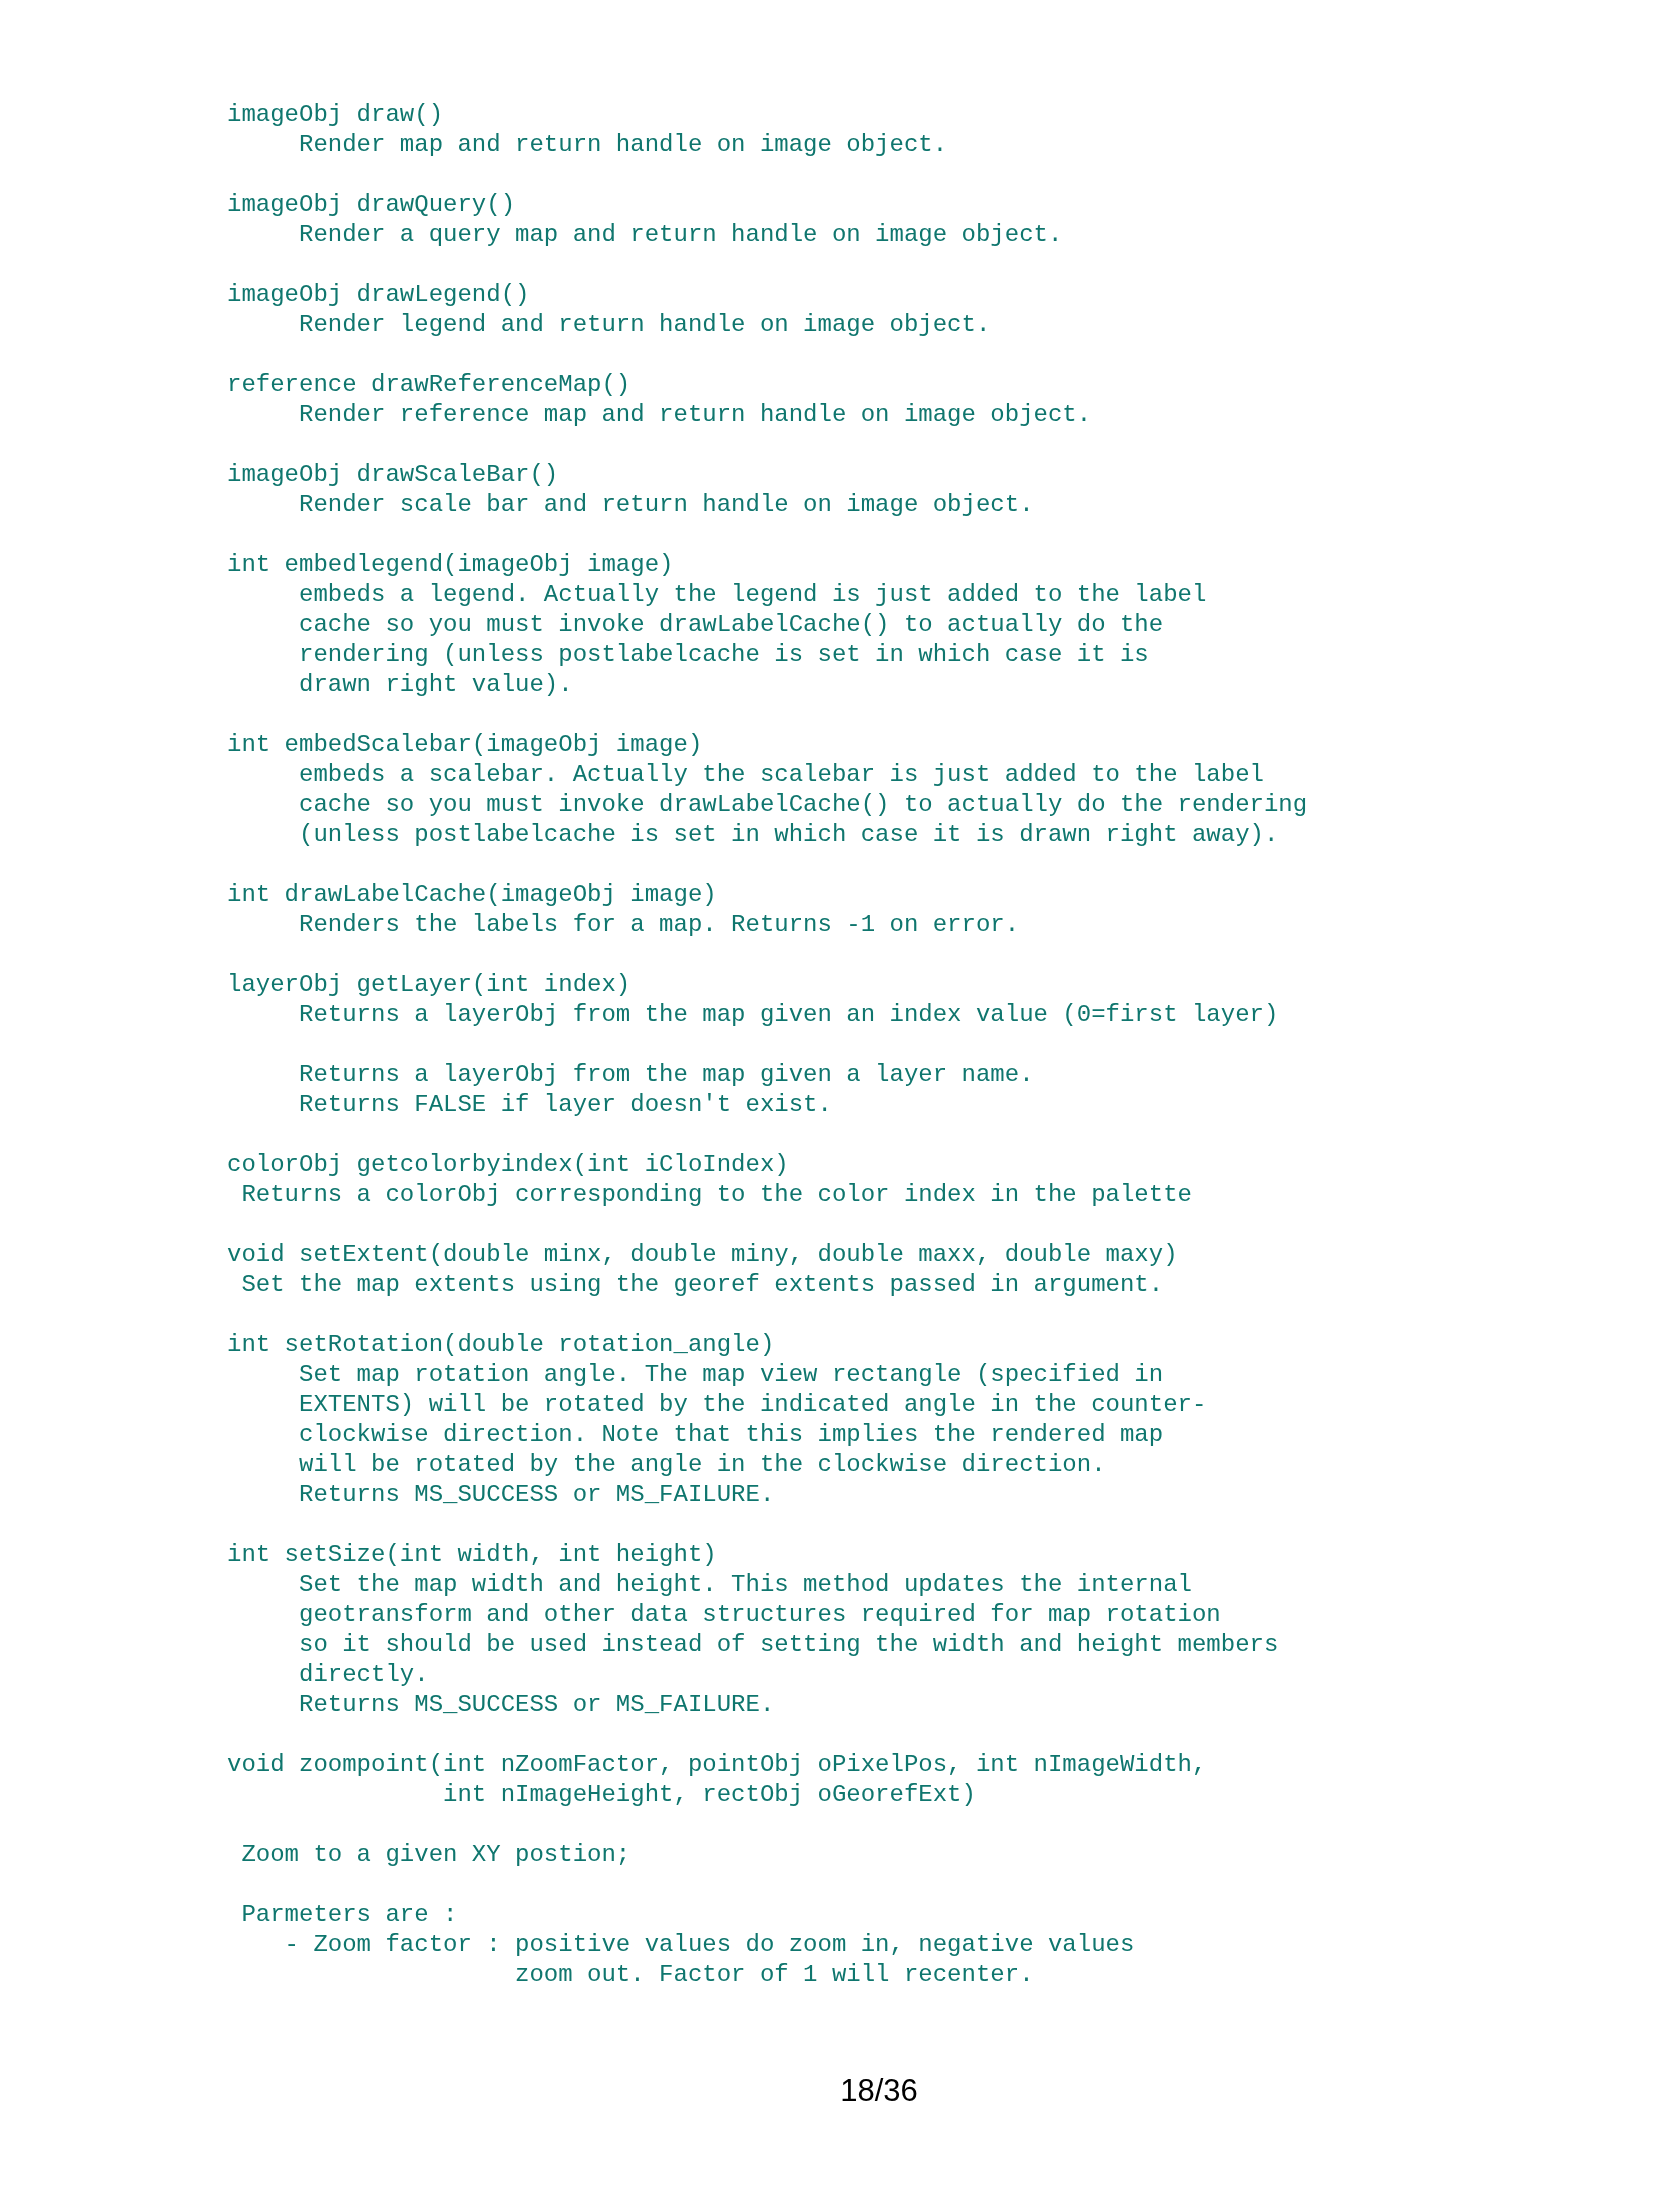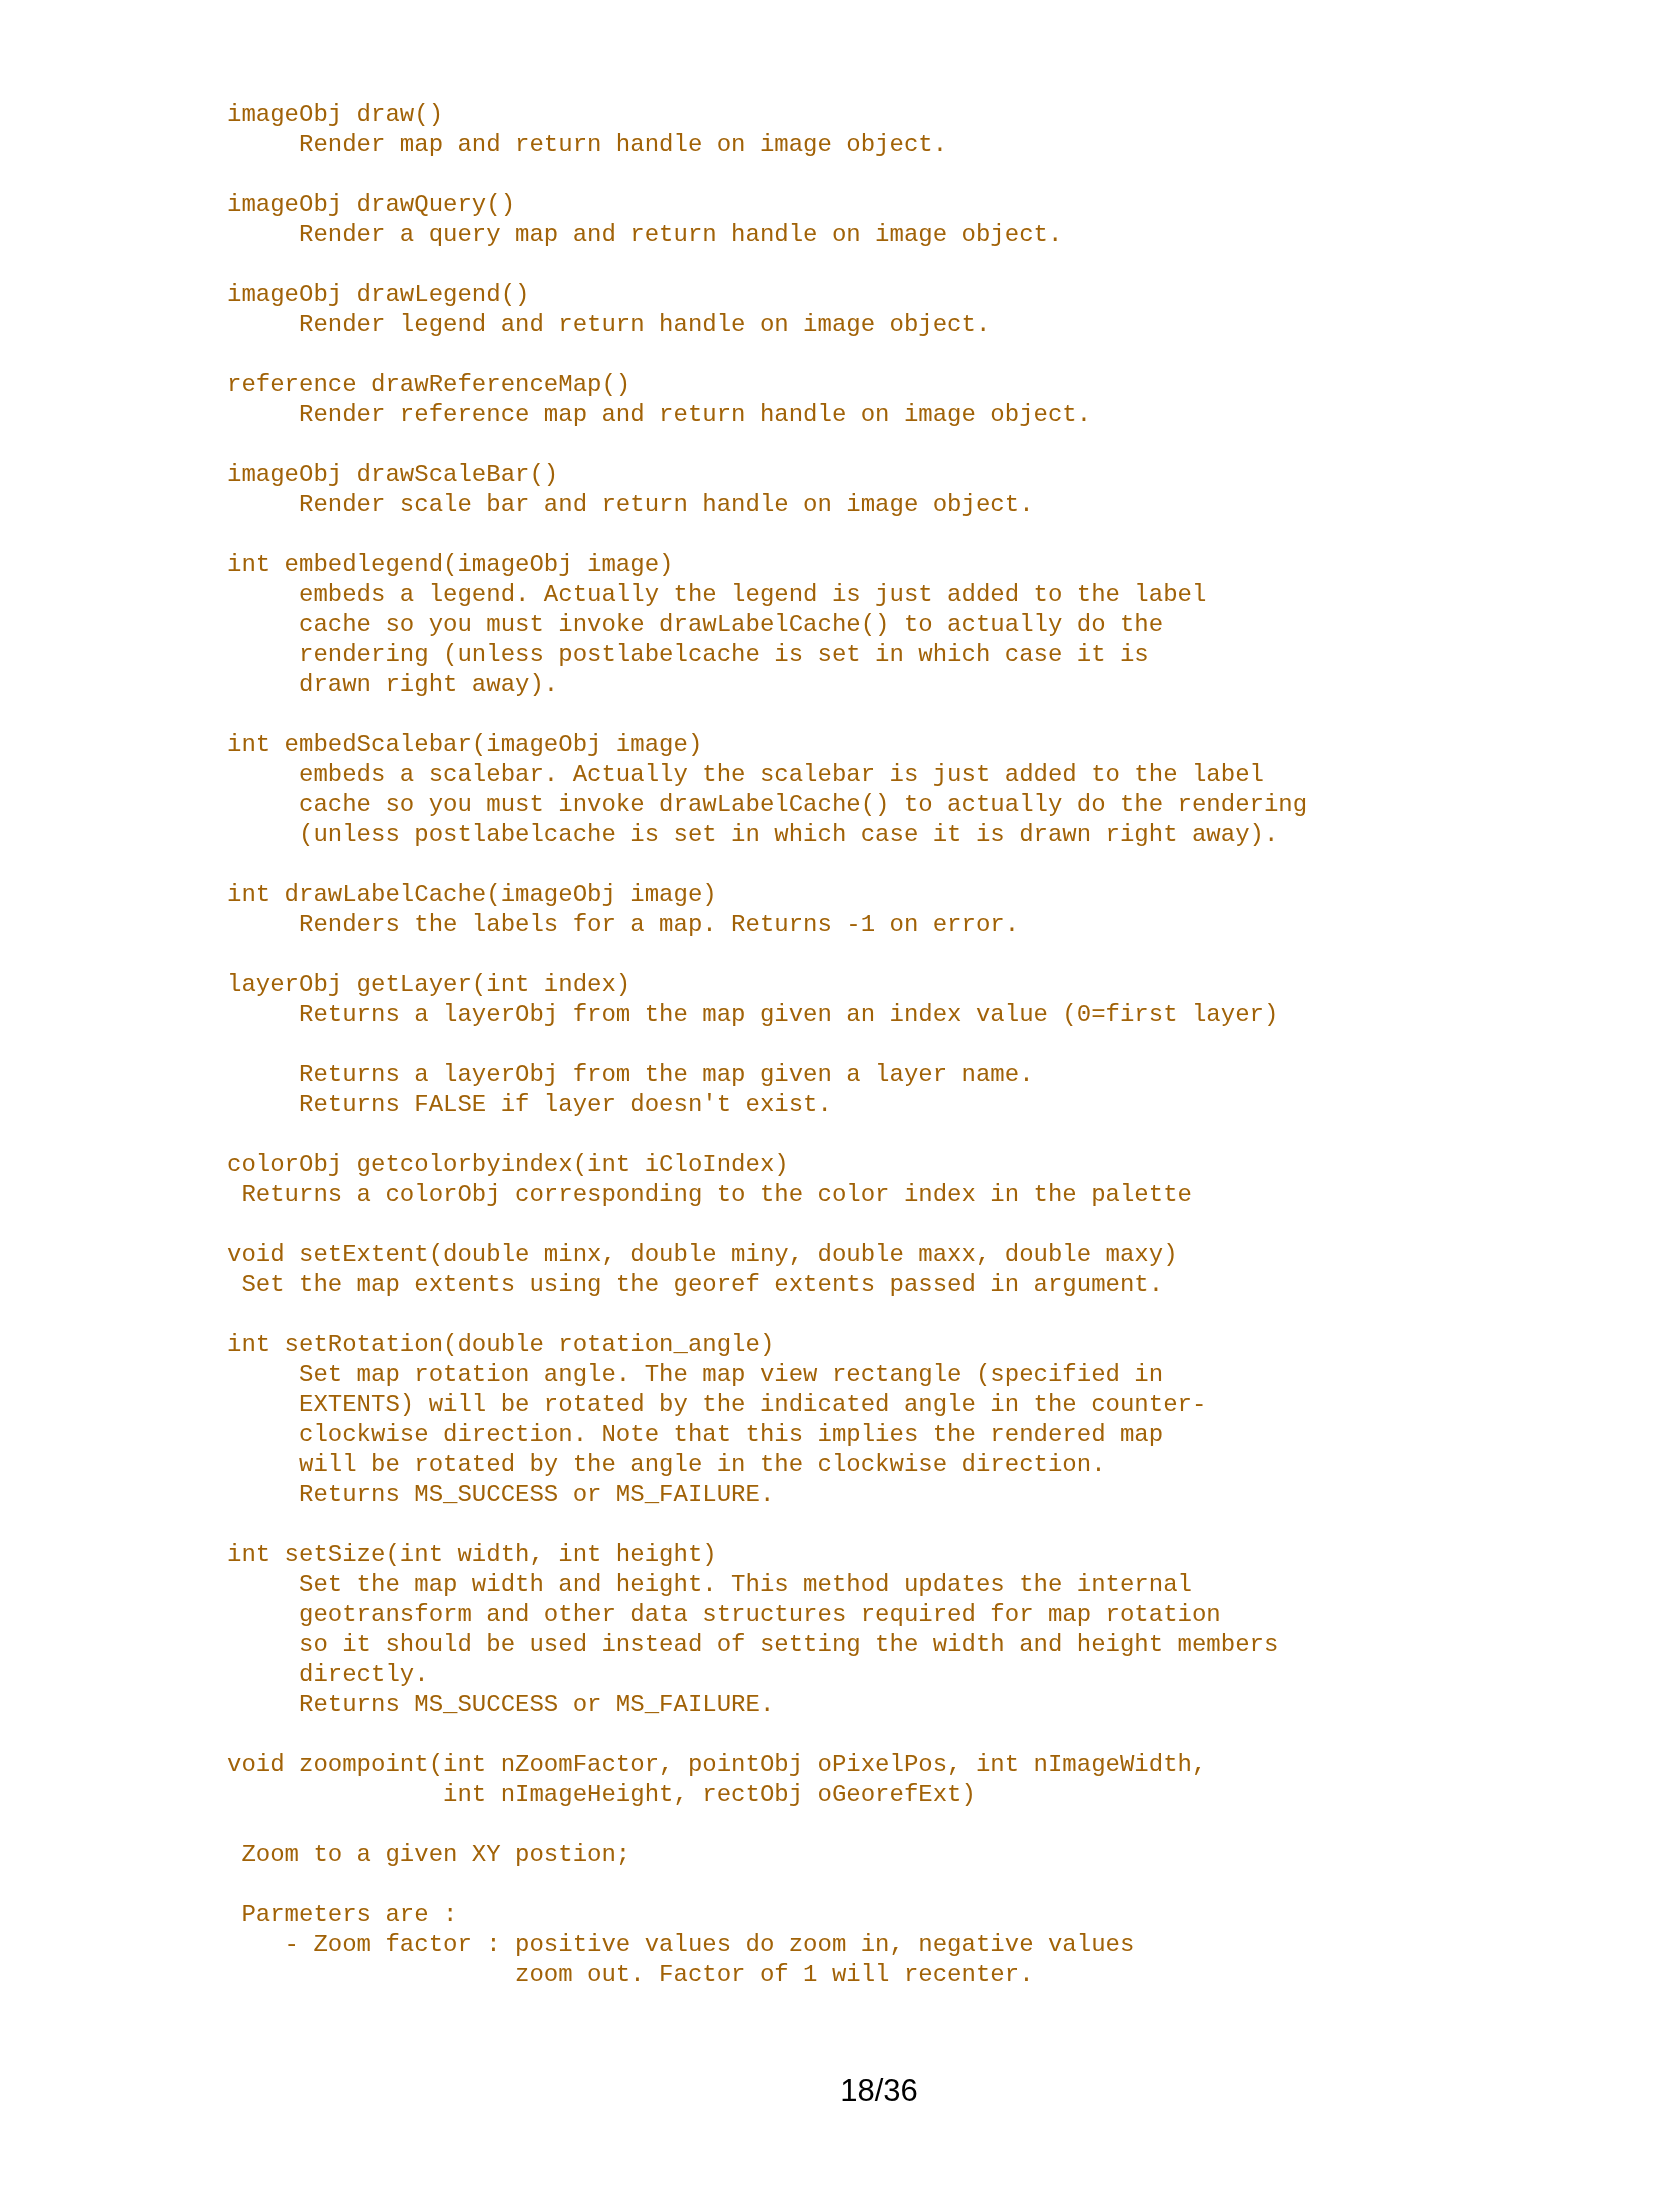--- a/index.html
+++ b/index.html
@@ -28,7 +28,7 @@
     font-family: "Liberation Mono", "DejaVu Sans Mono", monospace;
     font-size: 24px;
     line-height: 30px;
-    color: #a16207;
+    color: #0f766e;
     letter-spacing: 0;
   }
   .text-line {

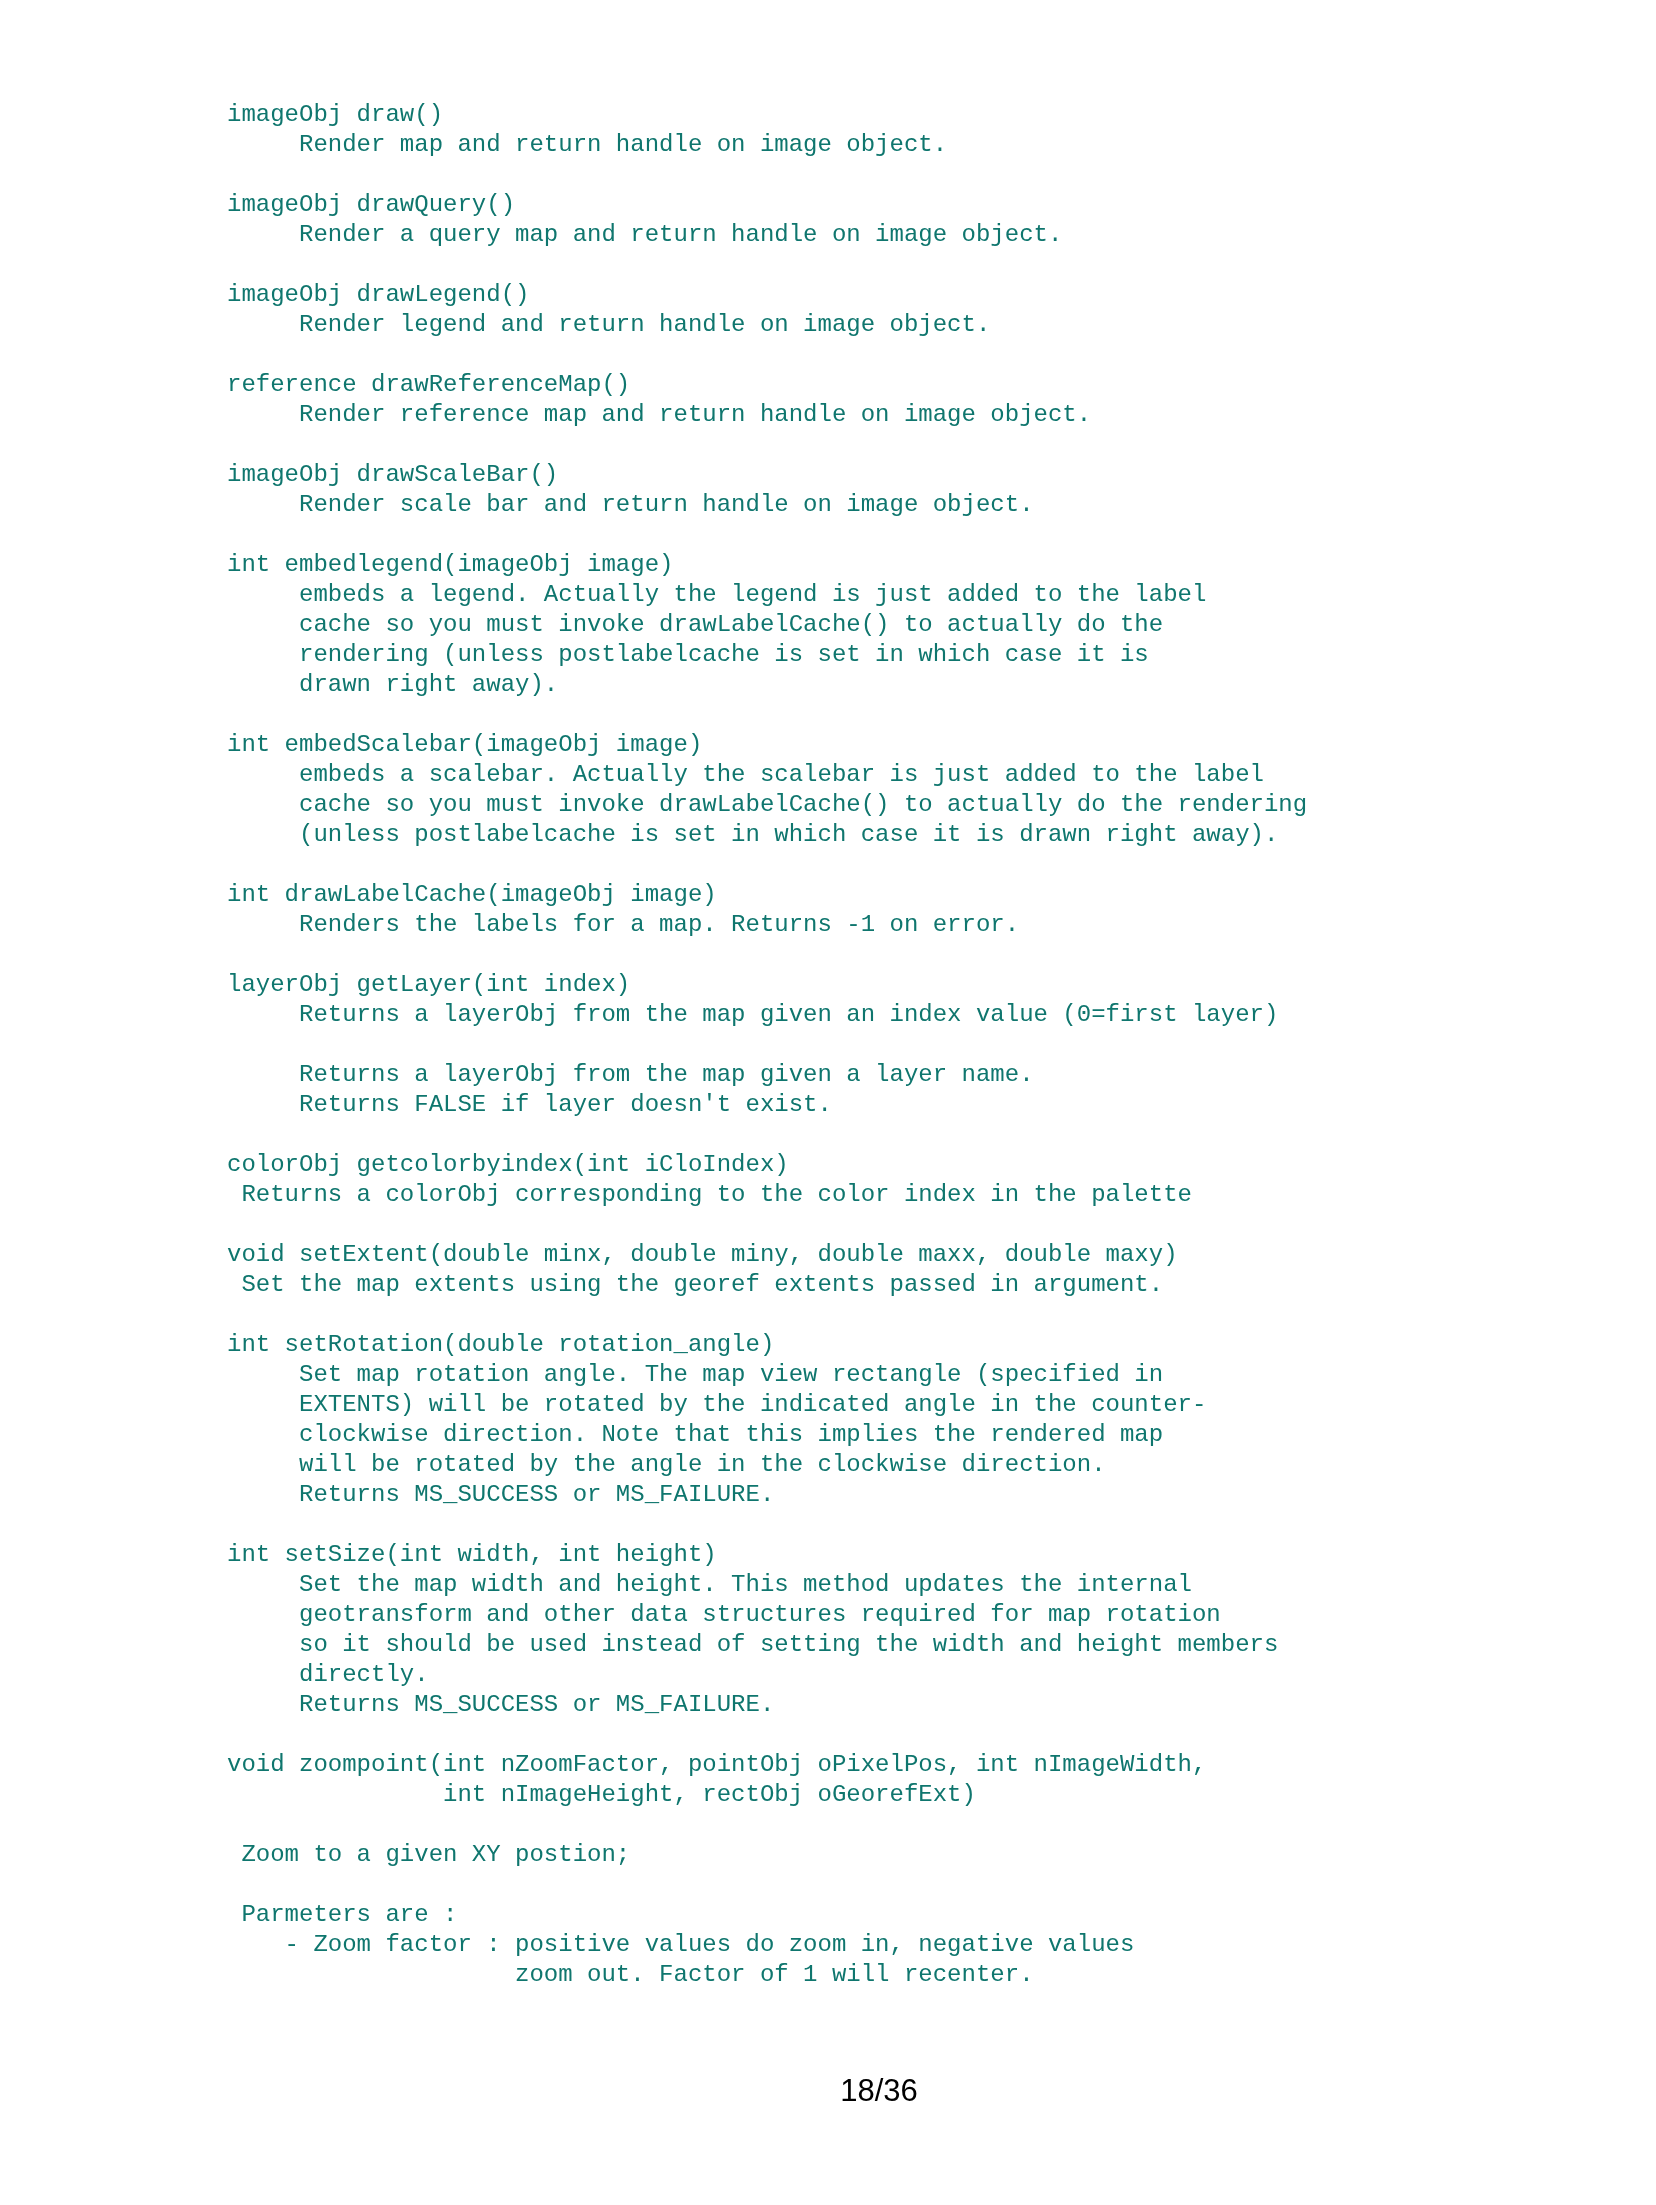--- a/index.html
+++ b/index.html
@@ -70,7 +70,7 @@
       <div class="text-line">     embeds a legend. Actually the legend is just added to the label</div>
       <div class="text-line">     cache so you must invoke drawLabelCache() to actually do the</div>
       <div class="text-line">     rendering (unless postlabelcache is set in which case it is</div>
-      <div class="text-line">     drawn right away).</div>
+      <div class="text-line">     drawn right value).</div>
       <div class="text-line"></div>
       <div class="text-line">int embedScalebar(imageObj image)</div>
       <div class="text-line">     embeds a scalebar. Actually the scalebar is just added to the label</div>

